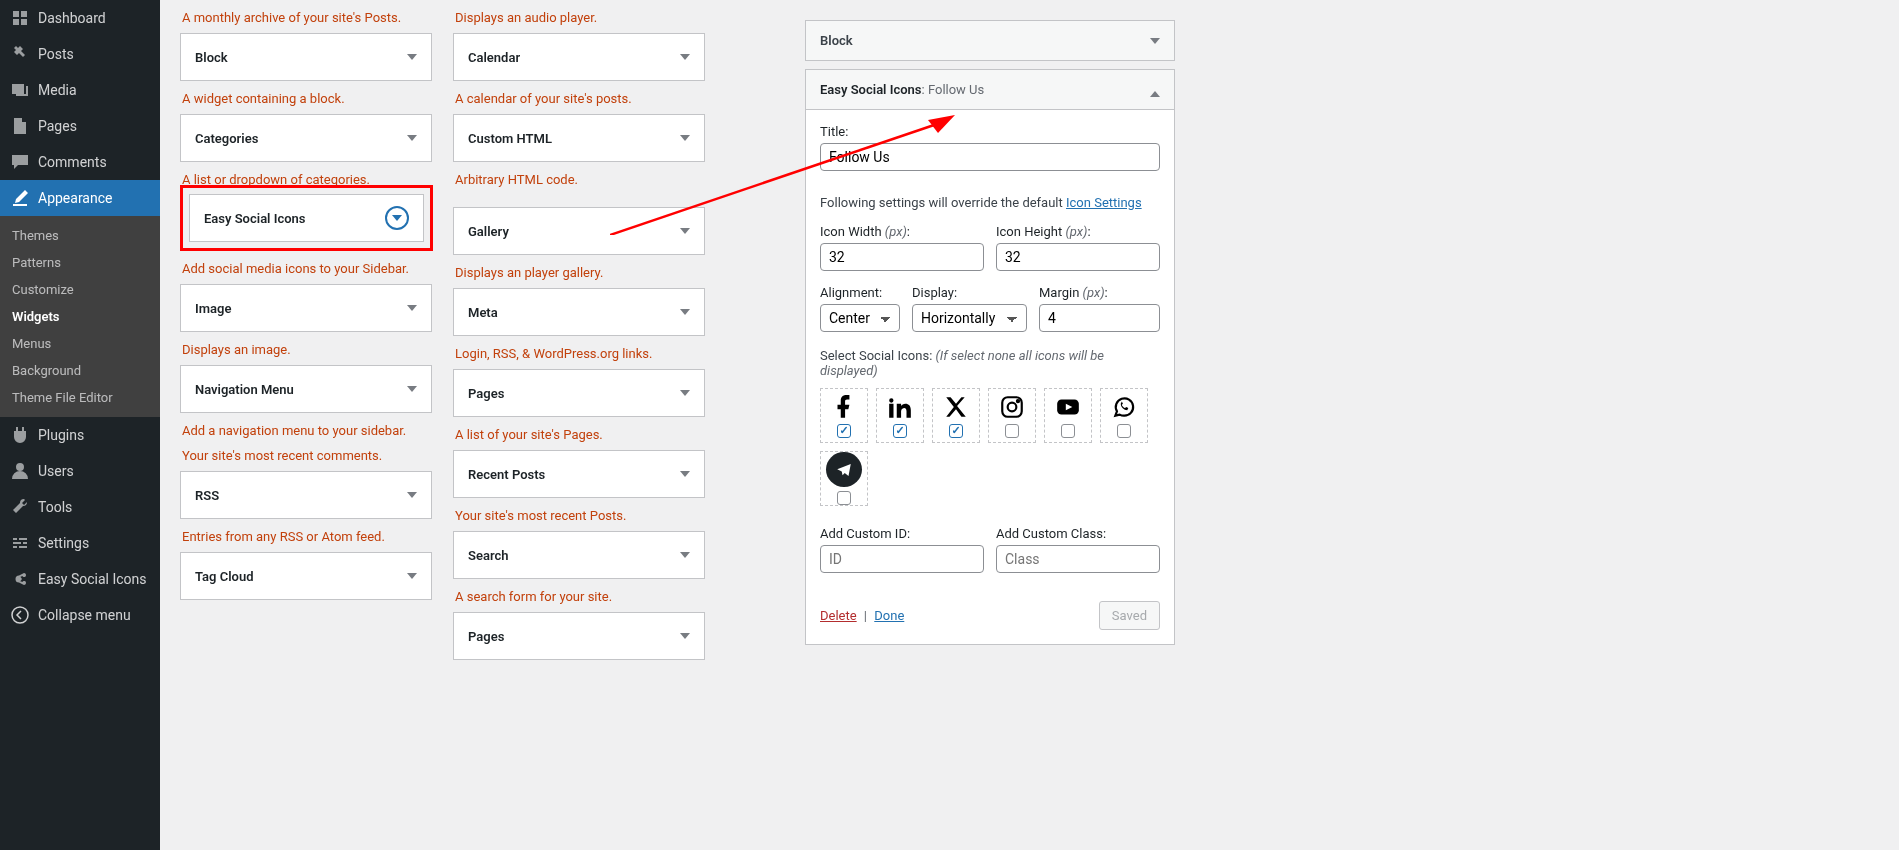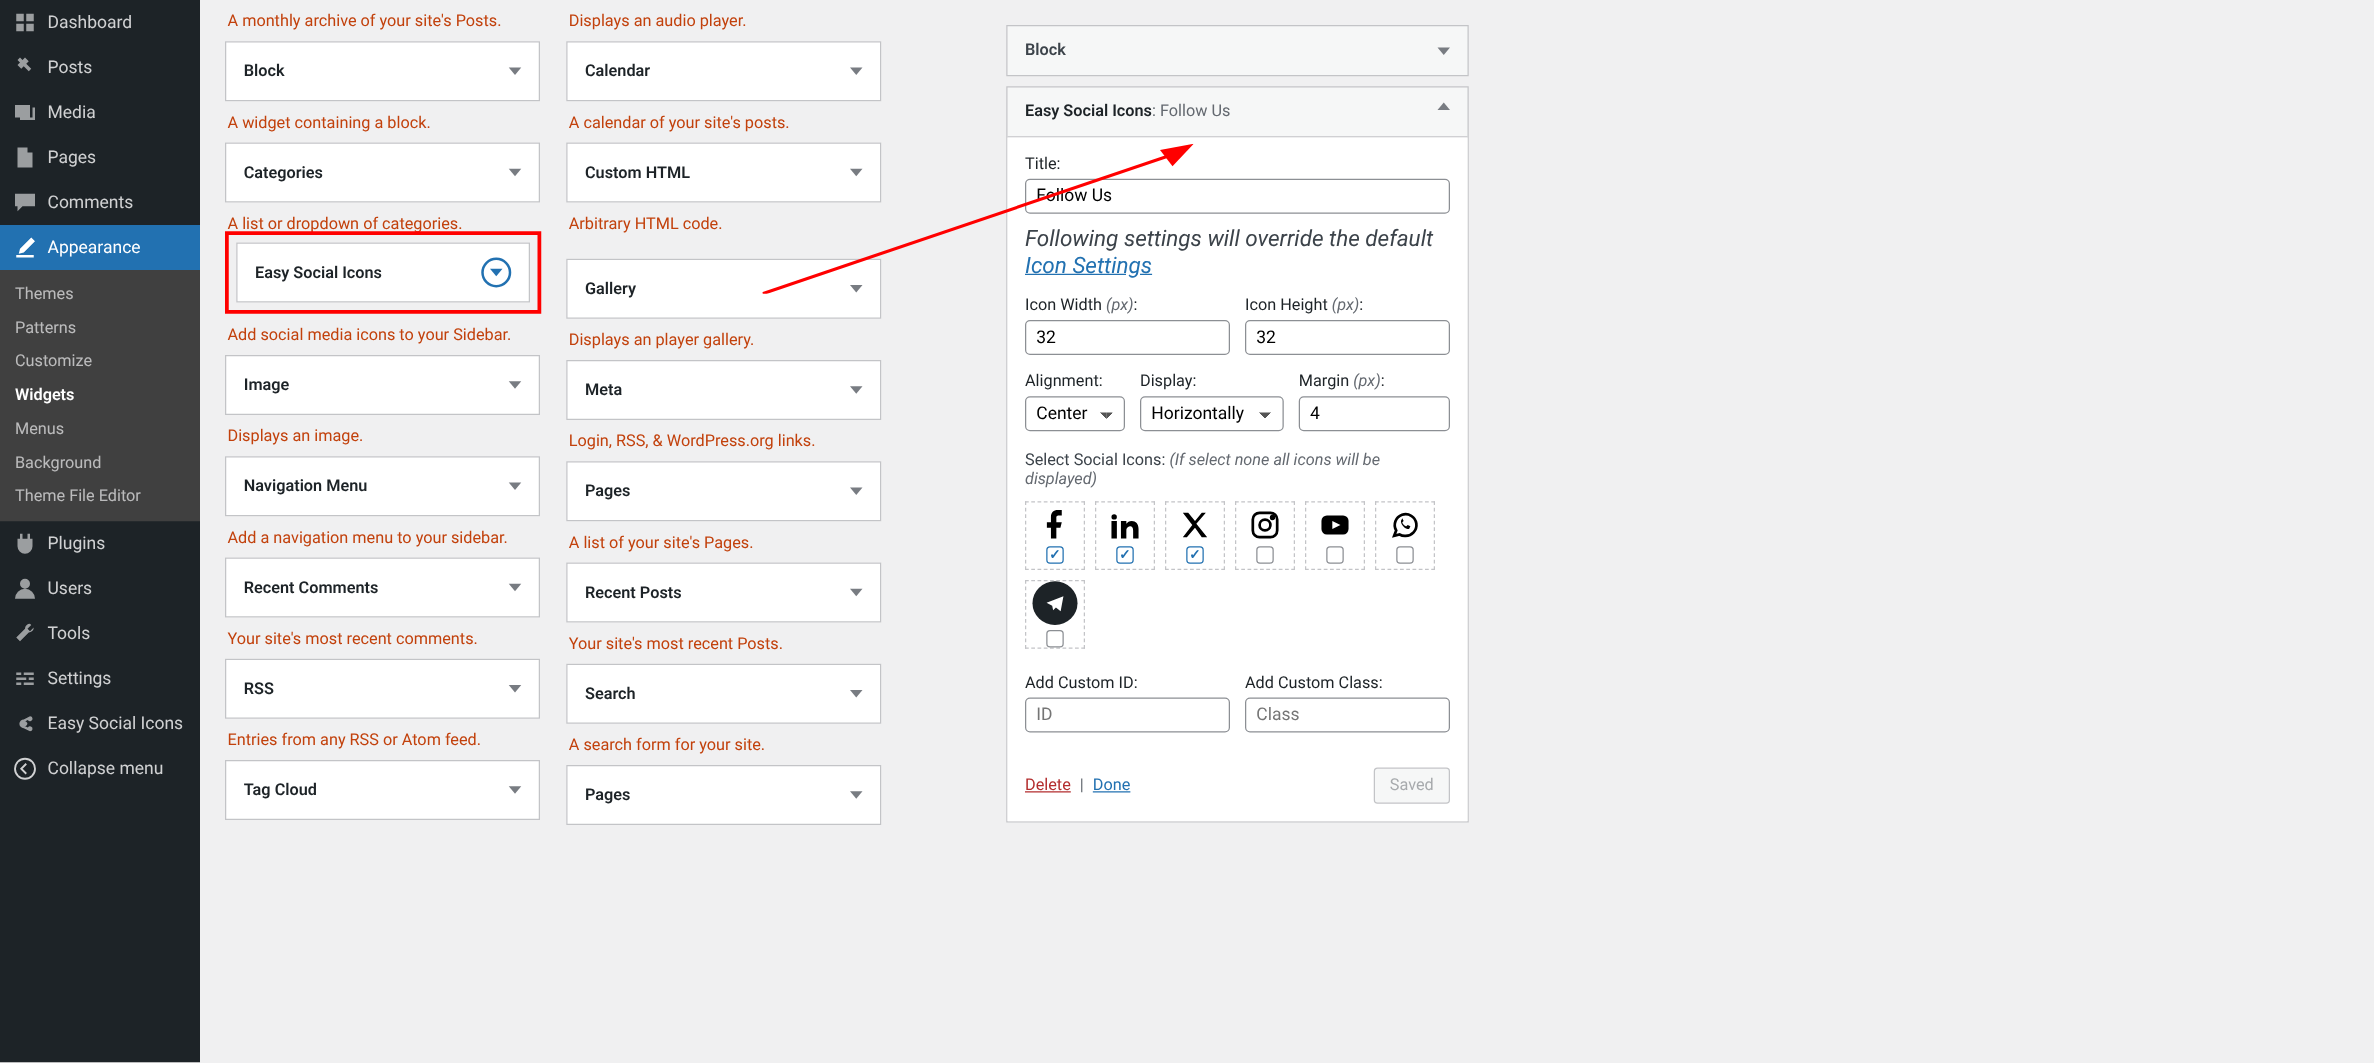--- a/index.html
+++ b/index.html
@@ -30,7 +30,7 @@
 .highlight-box .caret-wrap .caret{border-top-color:#2271b1}
 .arrow{position:absolute;left:450px;top:115px;width:345px;height:120px;pointer-events:none}
 .panel{width:370px;border:1px solid #c3c4c7;background:#f6f7f7;margin-top:8px}
-.panel-head{padding:12px 14px;display:flex;justify-content:space-between;align-items:flex-start;border-bottom:1px solid #c3c4c7}
+.panel-head{padding:12px 14px;display:flex;justify-content:space-between;align-items:flex-end;border-bottom:1px solid #c3c4c7}
 .panel-head .ptitle{font-weight:600;font-size:13px;color:#1d2327}
 .panel-head .psub{color:#646970;font-weight:400}
 .panel-body{background:#fff;padding:14px}

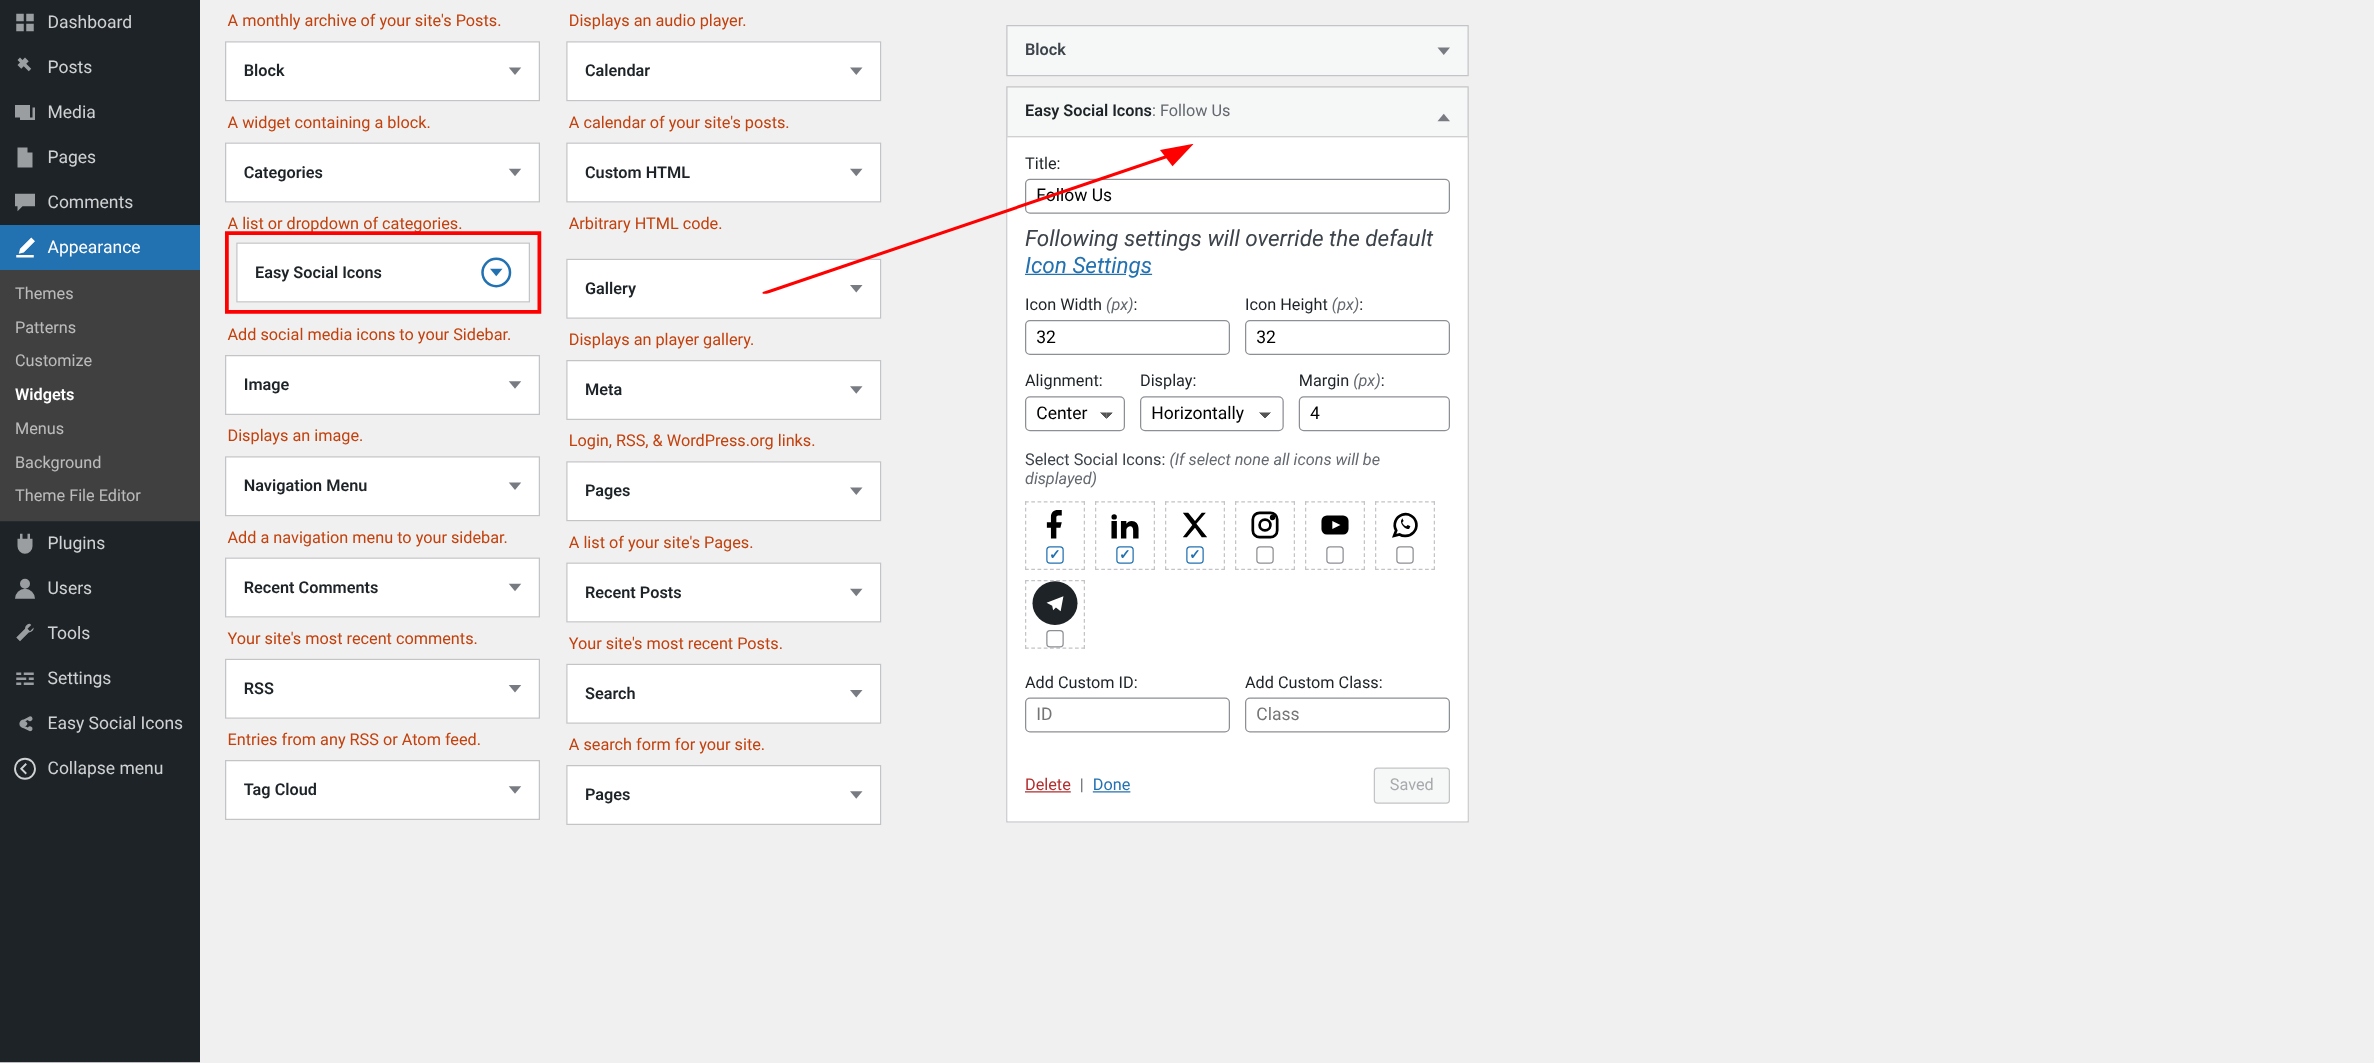--- a/index.html
+++ b/index.html
@@ -39,7 +39,7 @@
 .field-row{display:flex;gap:12px;margin-top:14px}
 .field-col{flex:1}
 .field-col.sm{flex:0 0 auto}
-.hint{font-style:italic;margin-top:10px;font-size:18px}
+.hint{margin-top:24px;font-size:13px}
 .hint a{color:#2271b1;text-decoration:underline}
 .icons-grid{display:flex;flex-wrap:wrap;gap:8px;margin-top:10px}
 .icon-cell{width:48px;height:55px;border:1px dashed #c3c4c7;display:flex;flex-direction:column;align-items:center;justify-content:center;gap:4px}

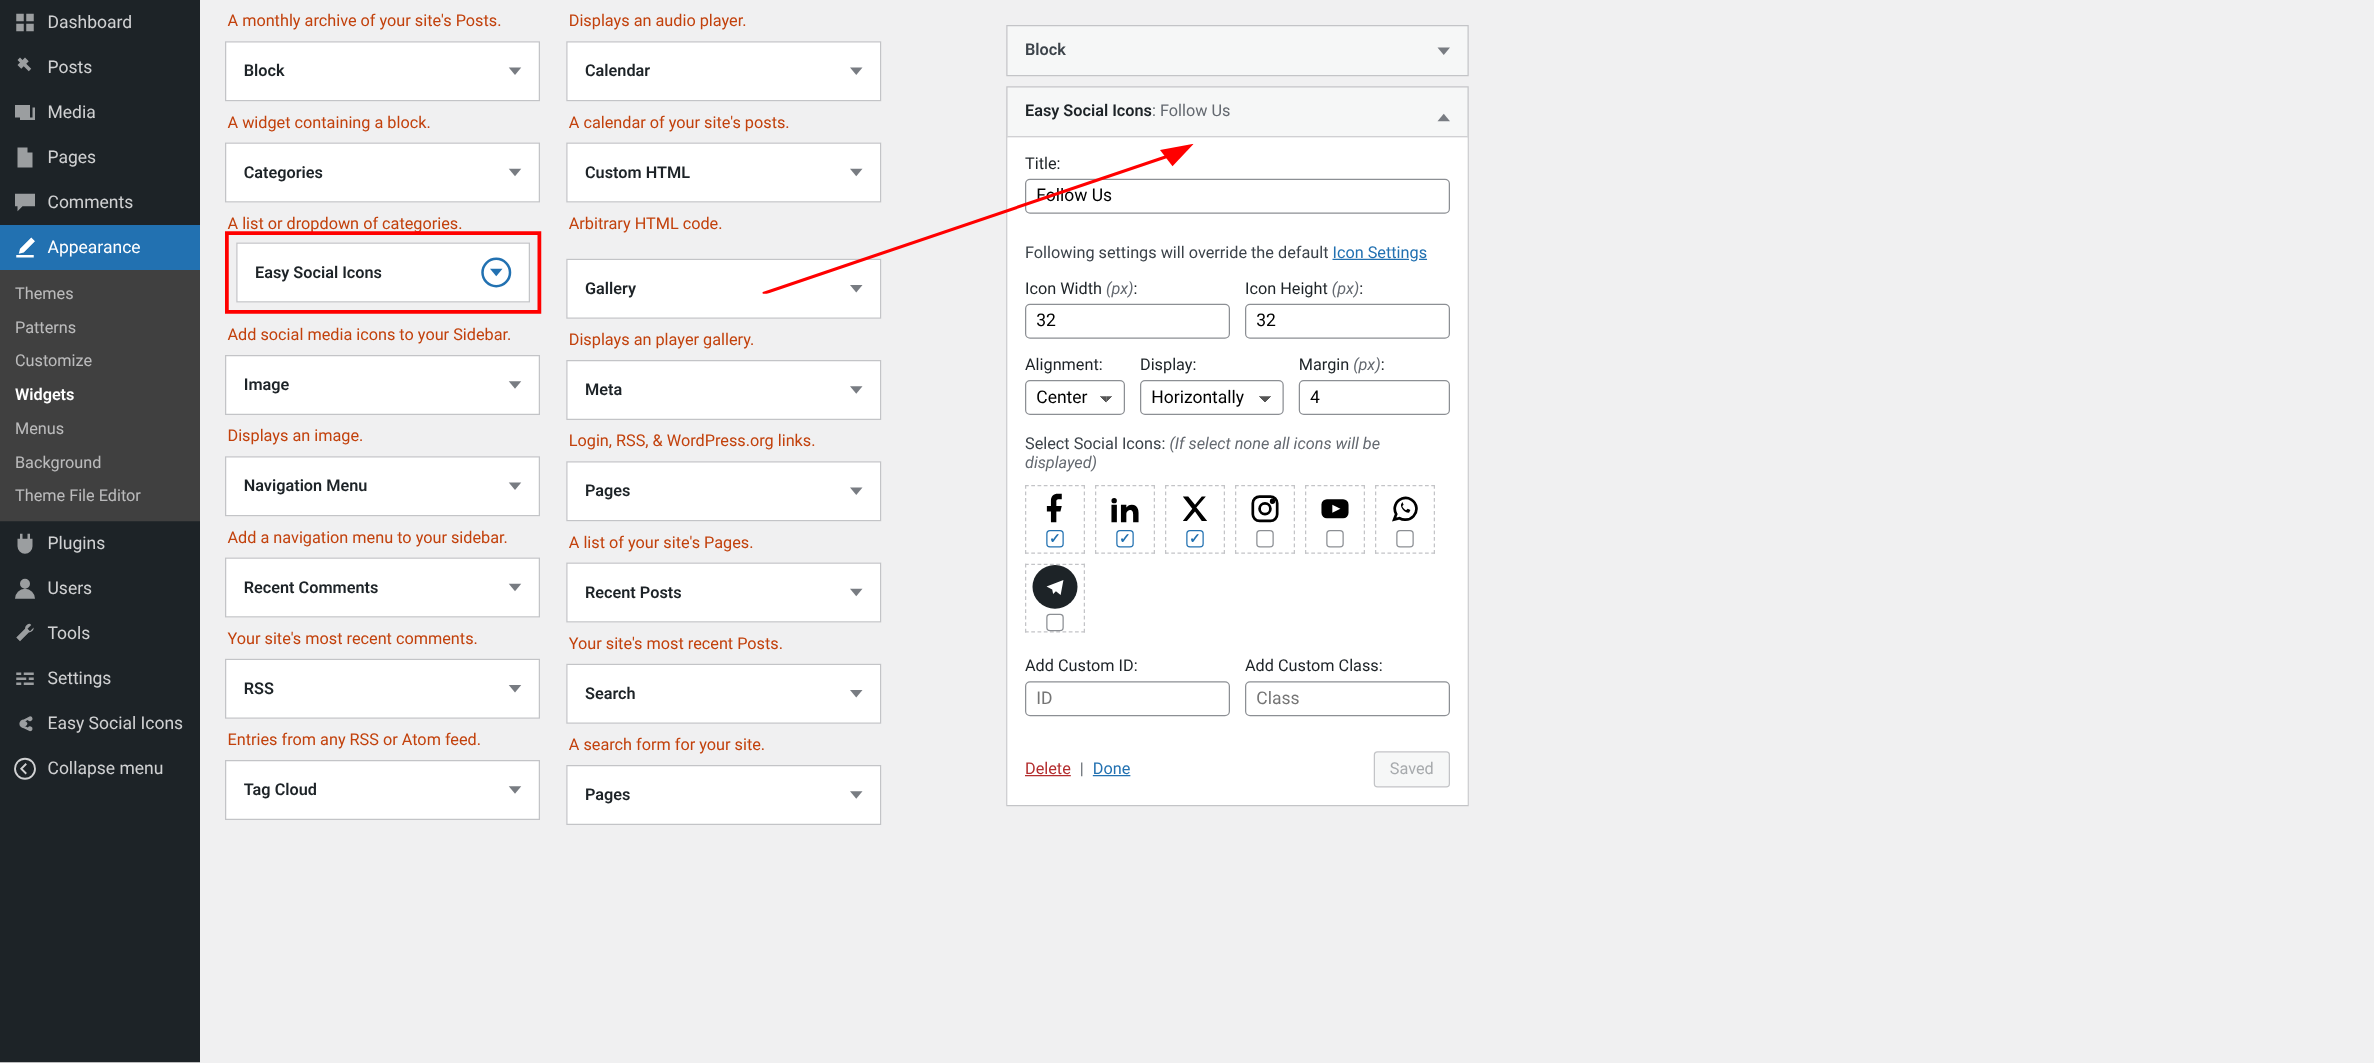--- a/index.html
+++ b/index.html
@@ -207,10 +207,6 @@
               <span class="caret"></span>
             </div>
           <div class="desc">Add a navigation menu to your sidebar.</div>
-          <div class="widget-box">
-              <span class="title">Recent Comments</span>
-              <span class="caret"></span>
-            </div>
           <div class="desc">Your site's most recent comments.</div>
           <div class="widget-box">
               <span class="title">RSS</span>

